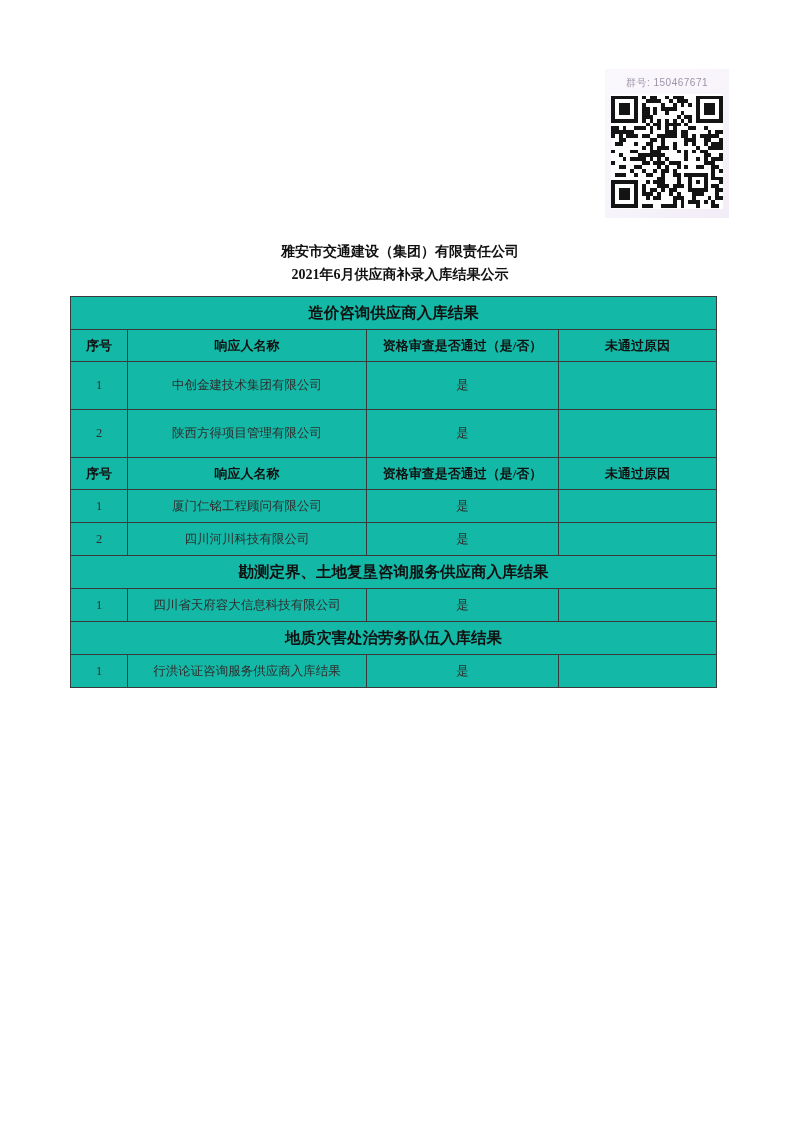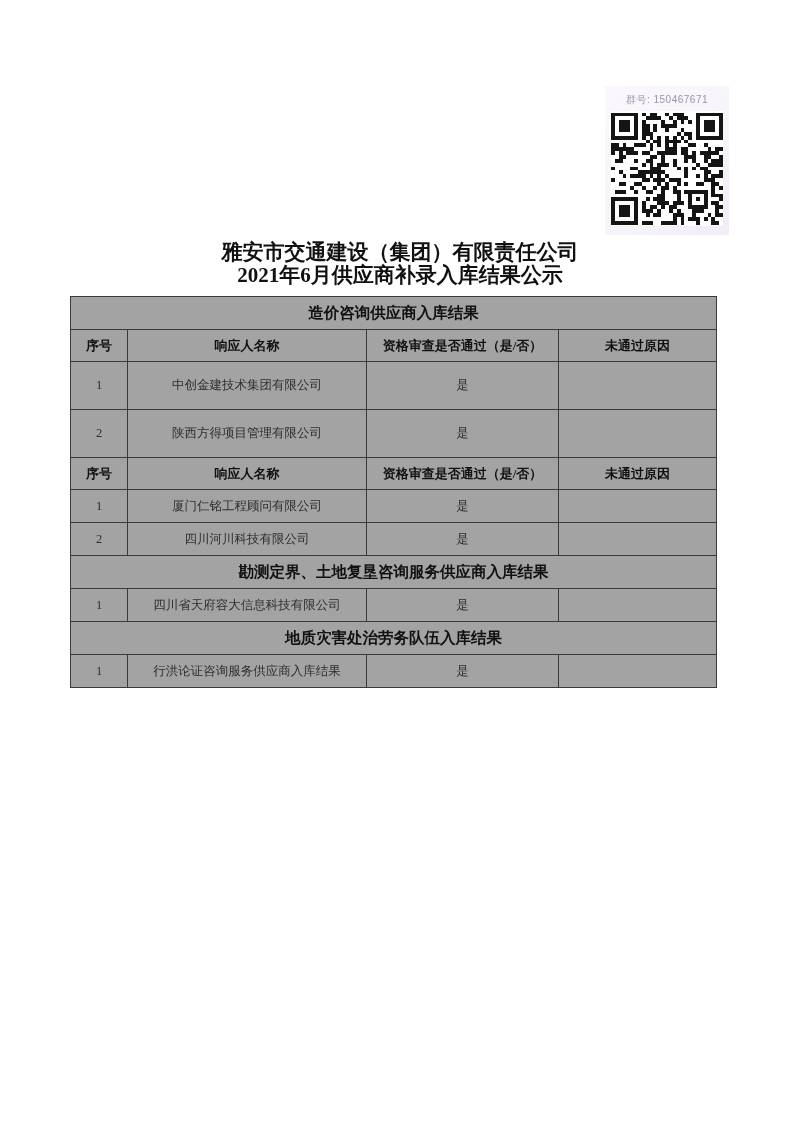--- a/index.html
+++ b/index.html
@@ -27,7 +27,7 @@
 
   
   .qr-card{
-    position:absolute;left:605px;top:86px;width:124px;height:149px;
+    position:absolute;left:605px;top:69px;width:124px;height:149px;
     background:linear-gradient(135deg,#fbf8fd 0%,var(--qr-card-bg) 60%,#f1ecf6 100%);
     text-align:center;
   }

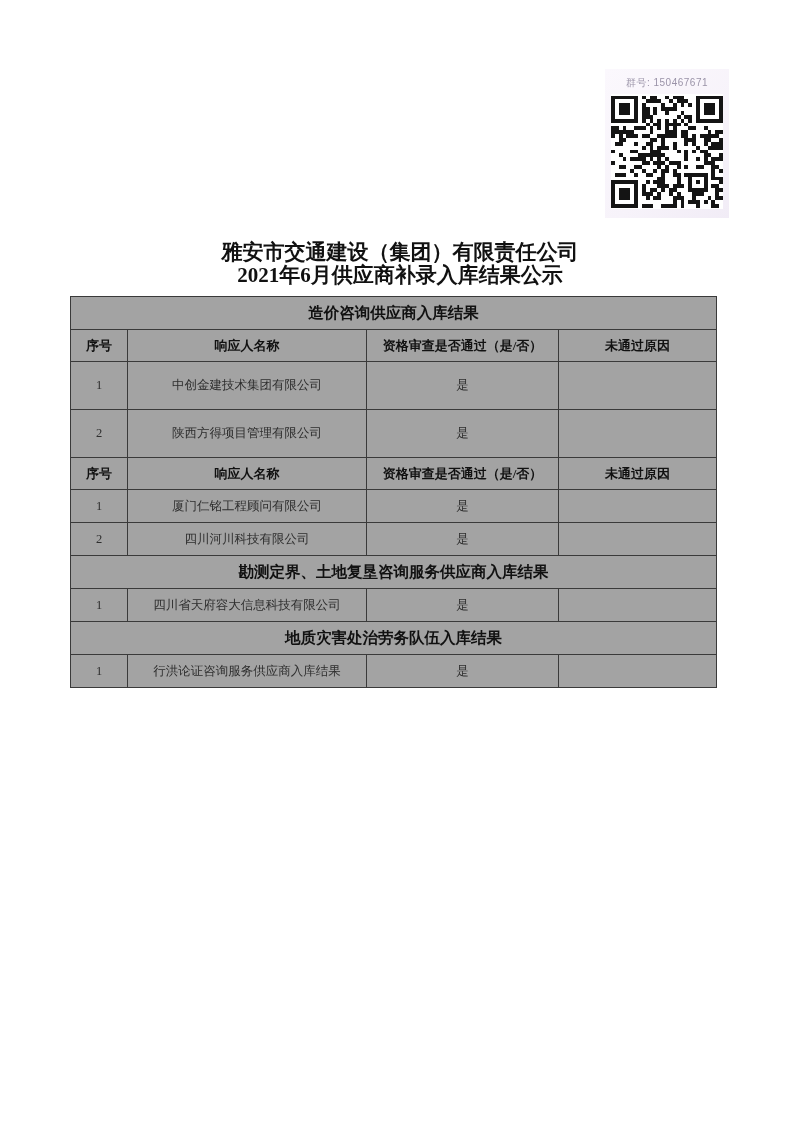--- a/index.html
+++ b/index.html
@@ -45,7 +45,7 @@
   .doc-title{
     position:absolute;left:0;top:241px;width:100%;
     text-align:center;font-weight:bold;color:#111;
-    font-size:21px;line-height:22.5px;
+    font-size:14px;line-height:22.5px;
   }
 
   

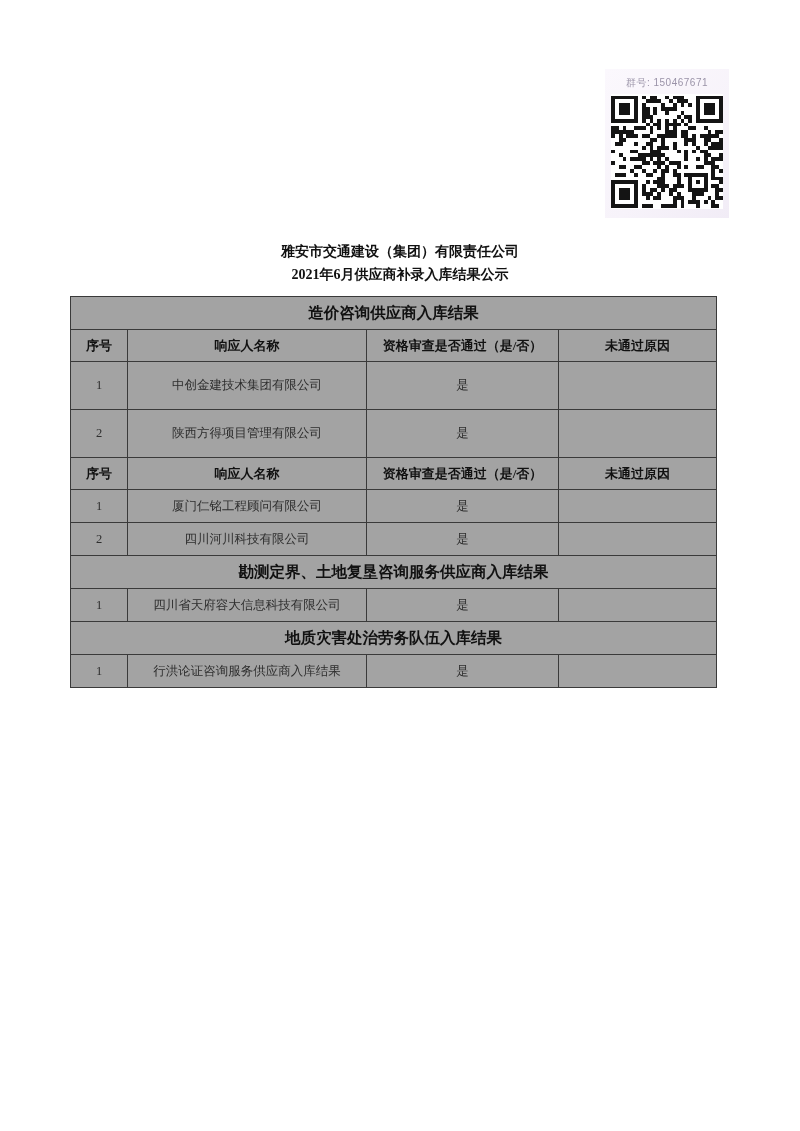--- a/index.html
+++ b/index.html
@@ -52,7 +52,7 @@
   table.results{
     position:absolute;left:70px;top:296px;width:646px;
     border-collapse:collapse;table-layout:fixed;
-    background:#a3a3a3;
+    background:#14b8a6;
   }
   table.results td{
     border:1px solid var(--border);

